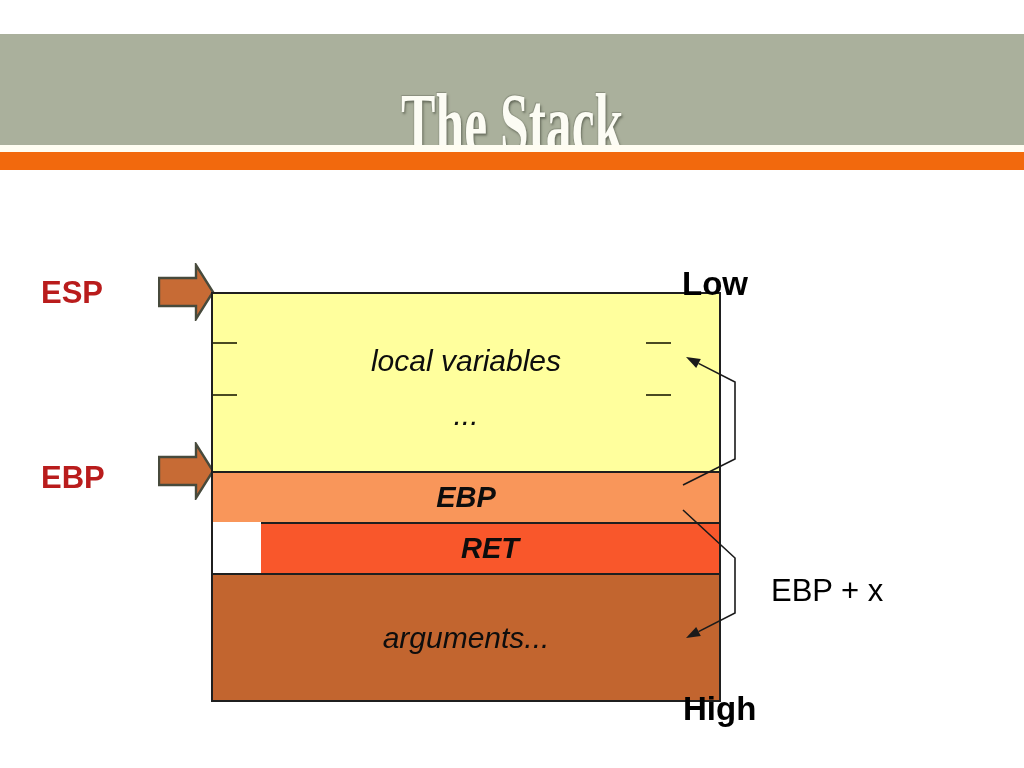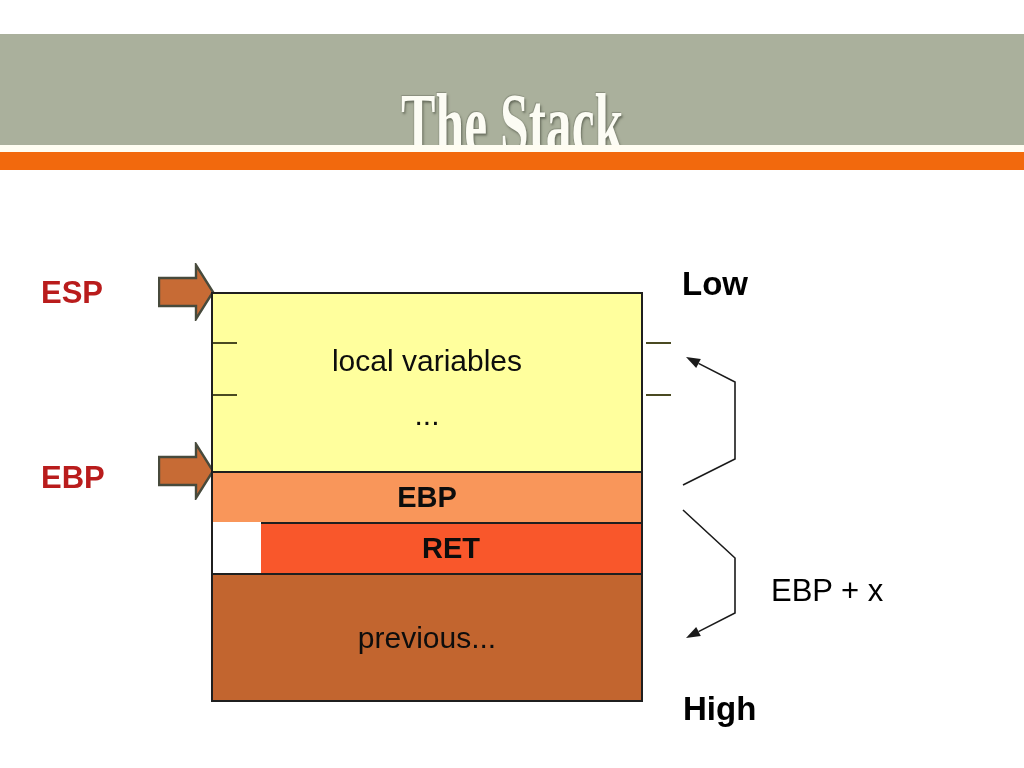--- a/index.html
+++ b/index.html
@@ -48,10 +48,10 @@
 
   .stack-box {
     position: absolute; left: 211px; top: 292px;
-    width: 432px; height: 410px;
+    width: 510px; height: 410px;
     border: 2px solid var(--line, #1f1f1f);
     box-sizing: border-box;
-    display: flex; flex-direction: column;
+    display: flex; flex-direction: column; font-style: italic;
   }
   .region {
     box-sizing: border-box;

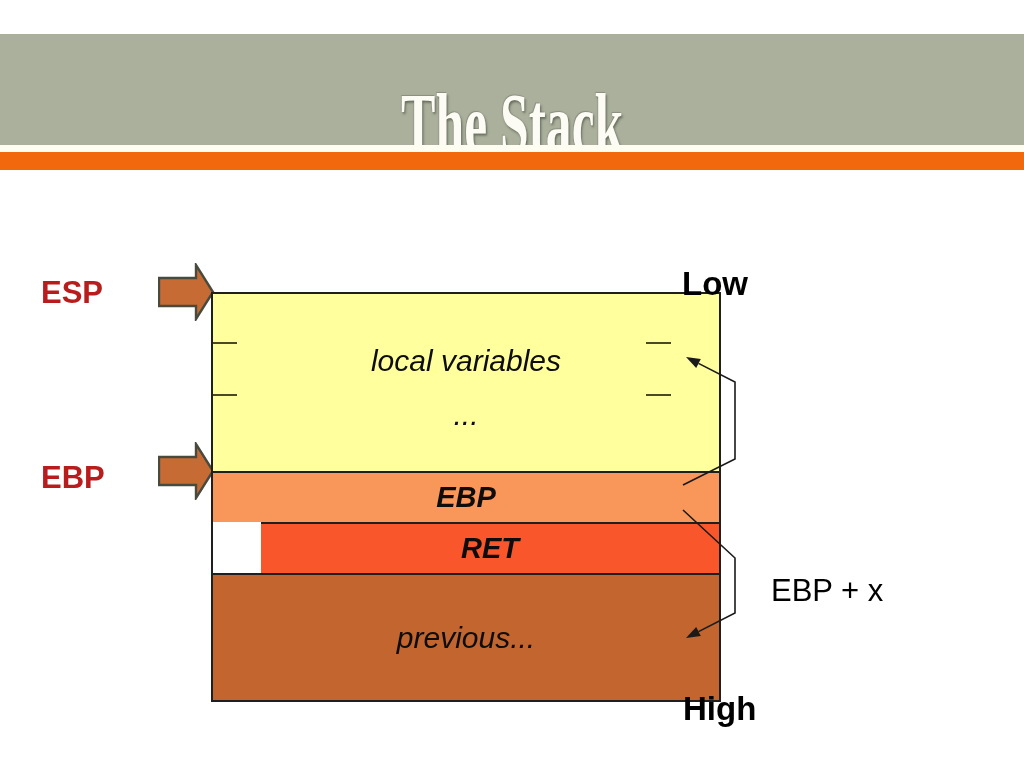--- a/index.html
+++ b/index.html
@@ -134,7 +134,7 @@
       <div class="region r-ebp">EBP</div>
       <div class="region r-ret">RET</div>
       <div class="region r-args">
-        <div>previous...</div>
+        <div>arguments...</div>
       </div>
     </div>
 

